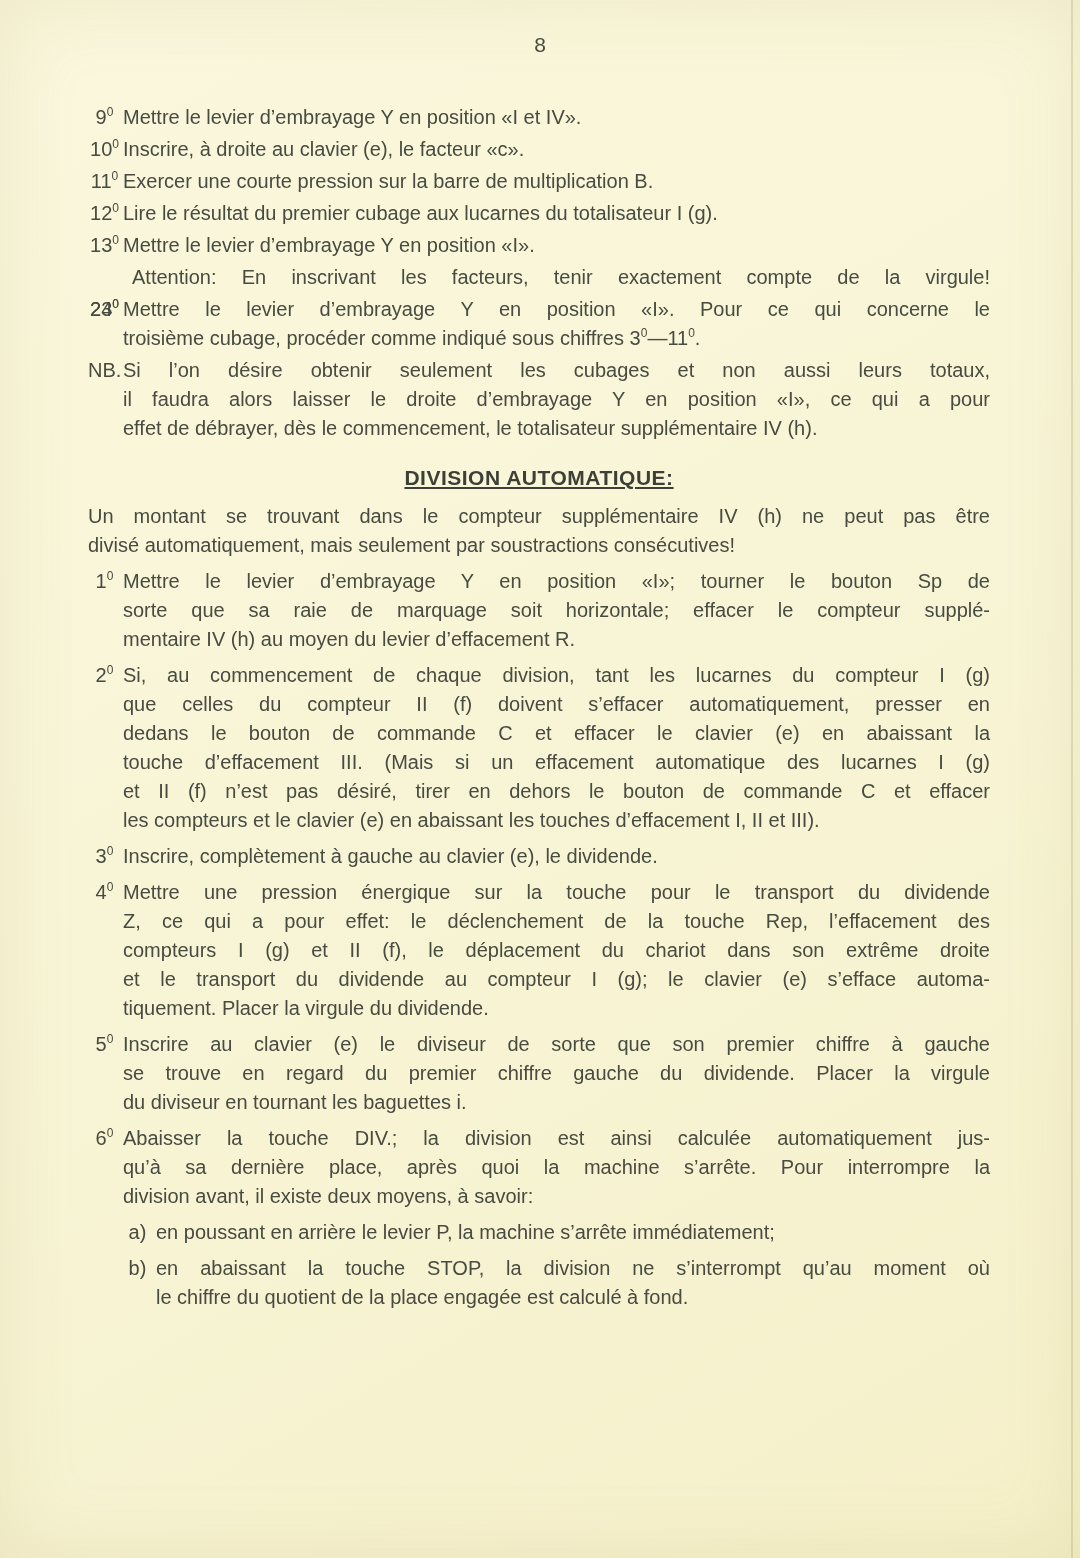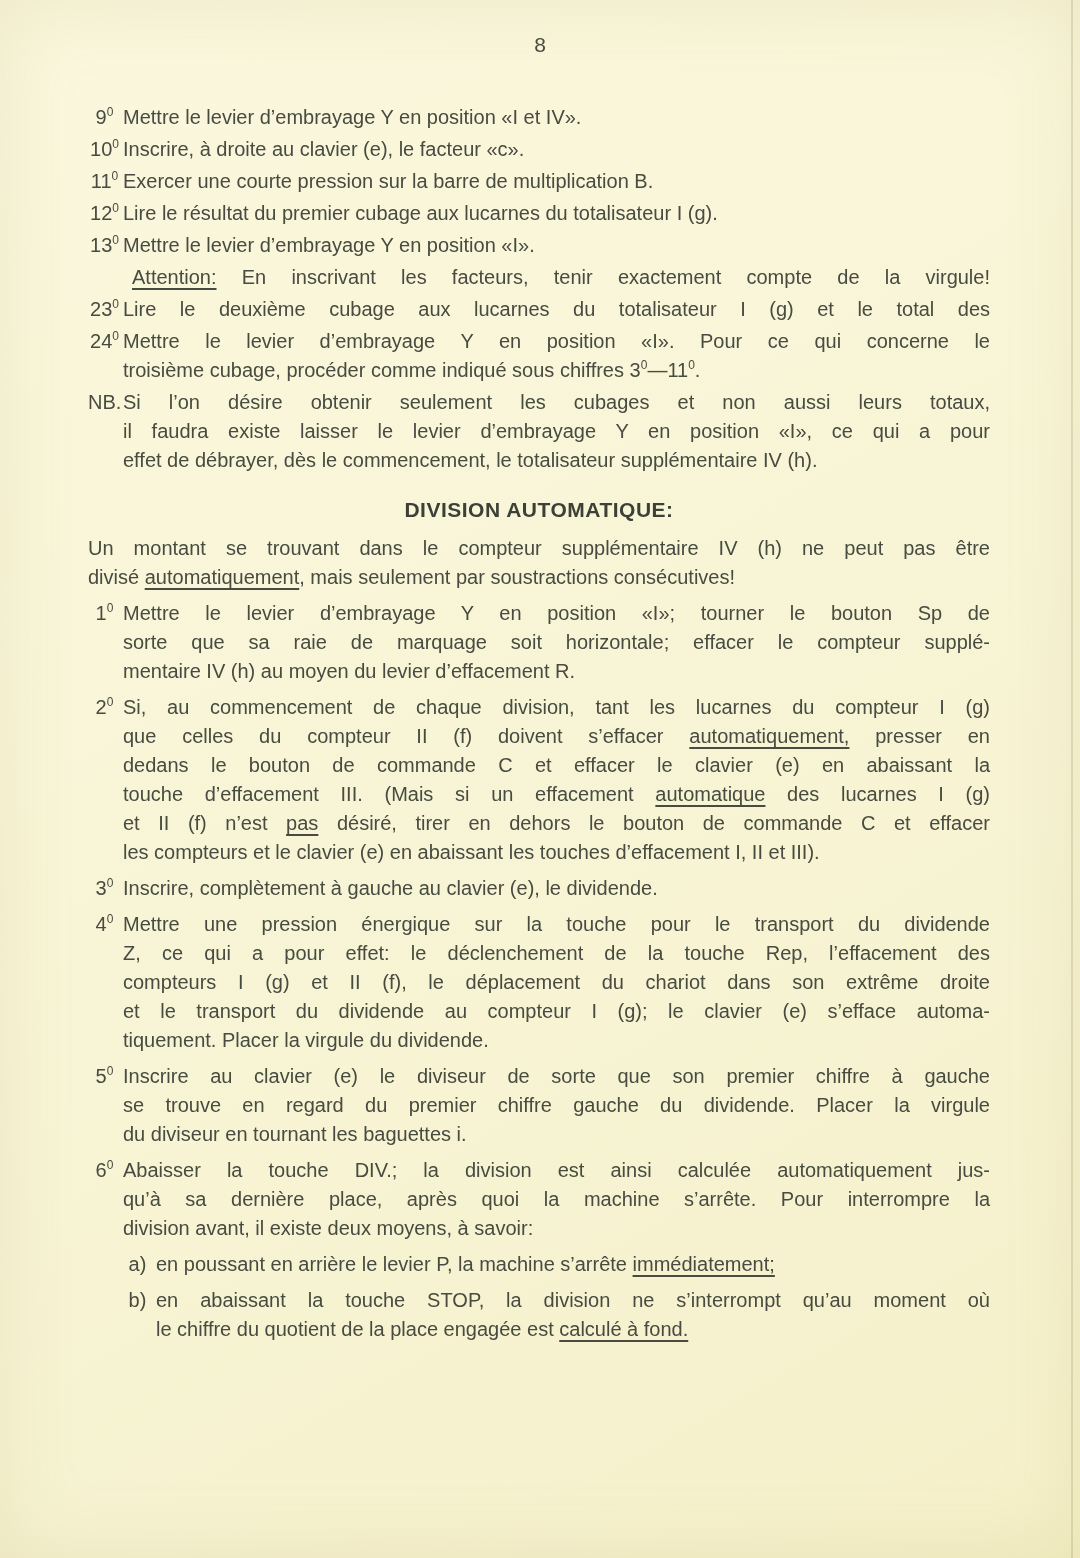--- a/index.html
+++ b/index.html
@@ -34,7 +34,7 @@
     letter-spacing:0.5px;margin-top:20px;margin-bottom:10px;color:#3c4036;
   }
   sup{font-size:12px;line-height:0;letter-spacing:0;}
-  .u{text-decoration:underline;text-decoration-thickness:1.8px;text-underline-offset:4px;}
+  .u{text-decoration-thickness:1.8px;text-underline-offset:4px;}
   .page-number{text-align:center;font-size:21px;line-height:29px;margin-top:30px;}
 </style>
 </head>

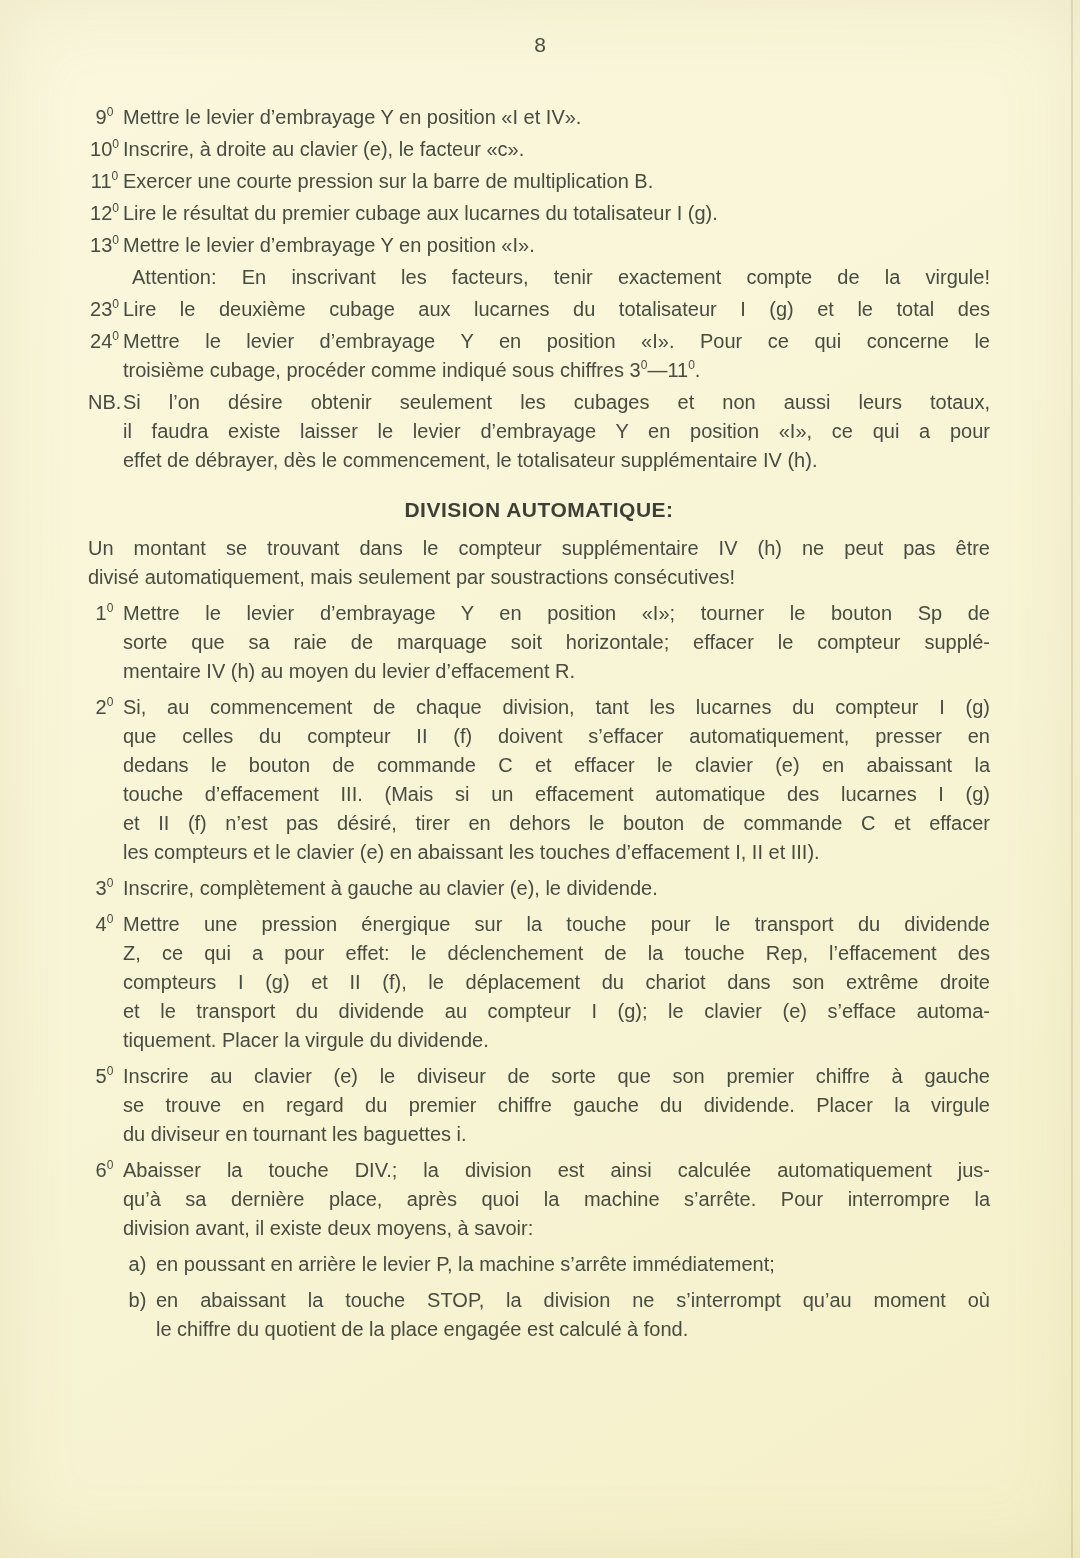--- a/index.html
+++ b/index.html
@@ -68,7 +68,6 @@
       </div>
       <div class="blk item">
         <span class="marker">23<sup>0</sup></span>
-        <div class="ln just">Lire le deuxième cubage aux lucarnes du totalisateur I (g) et le total des</div>
       </div>
       <div class="blk item">
         <span class="marker">24<sup>0</sup></span>

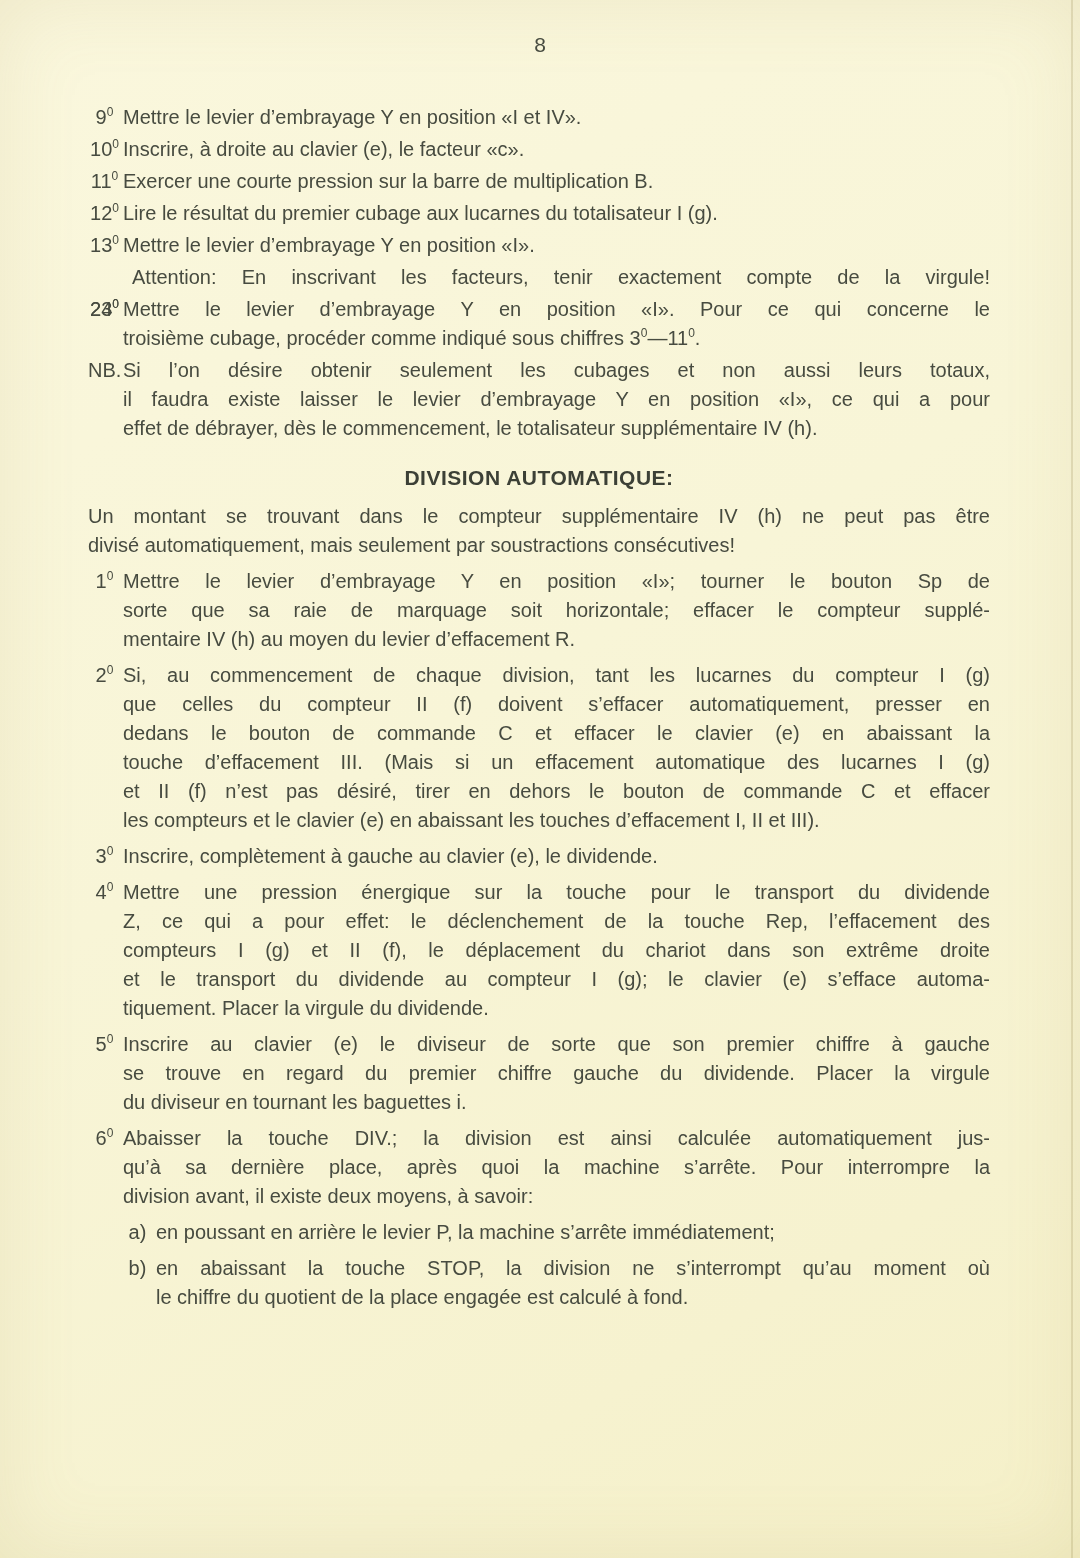--- a/index.html
+++ b/index.html
@@ -77,7 +77,7 @@
       <div class="blk item">
         <span class="marker">NB.</span>
         <div class="ln just">Si l’on désire obtenir seulement les cubages et non aussi leurs totaux,</div>
-        <div class="ln just">il faudra existe laisser le levier d’embrayage Y en position «I», ce qui a pour</div>
+        <div class="ln just">il faudra alors laisser le droite d’embrayage Y en position «I», ce qui a pour</div>
         <div class="ln">effet de débrayer, dès le commencement, le totalisateur supplémentaire IV (h).</div>
       </div>
       <div class="blk heading">DIVISION AUTOMATIQUE:</div>

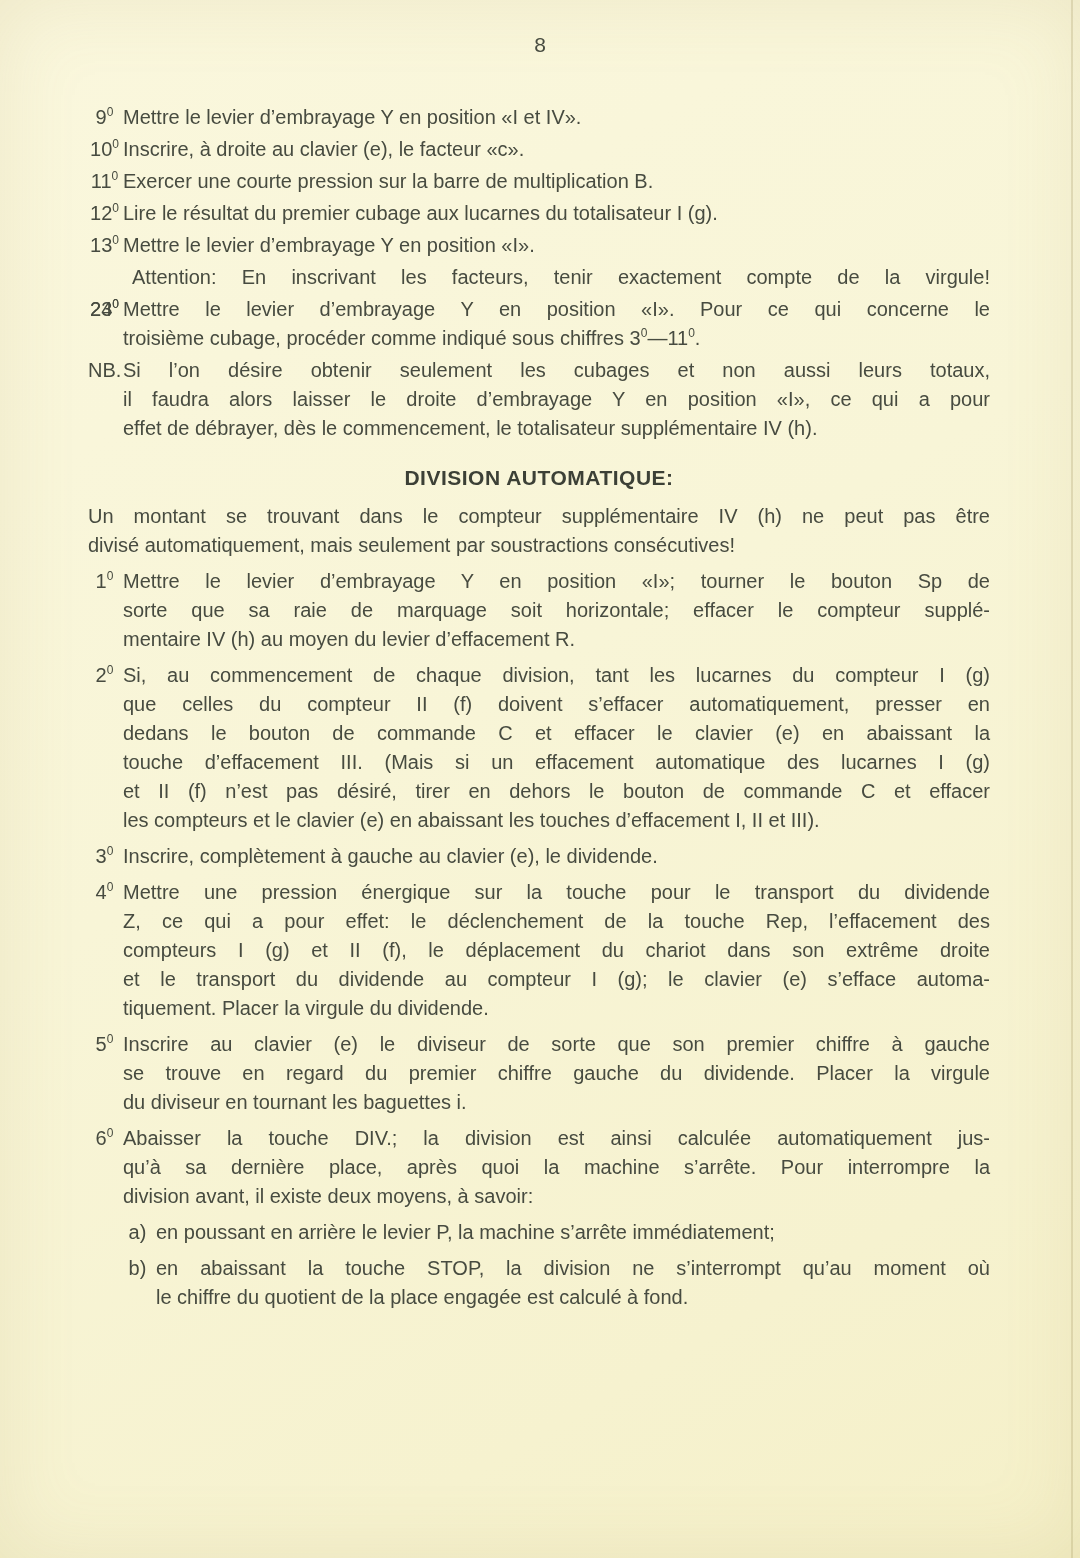--- a/index.html
+++ b/index.html
@@ -31,7 +31,7 @@
   .dgap{margin-top:7px;}
   .heading{
     text-align:center;font-weight:bold;font-size:21px;line-height:29px;
-    letter-spacing:0.5px;margin-top:20px;margin-bottom:10px;color:#3c4036;
+    letter-spacing:0.5px;margin-top:20px;margin-bottom:10px;color:#3c4036;text-decoration:underline;
   }
   sup{font-size:12px;line-height:0;letter-spacing:0;}
   .u{text-decoration-thickness:1.8px;text-underline-offset:4px;}

